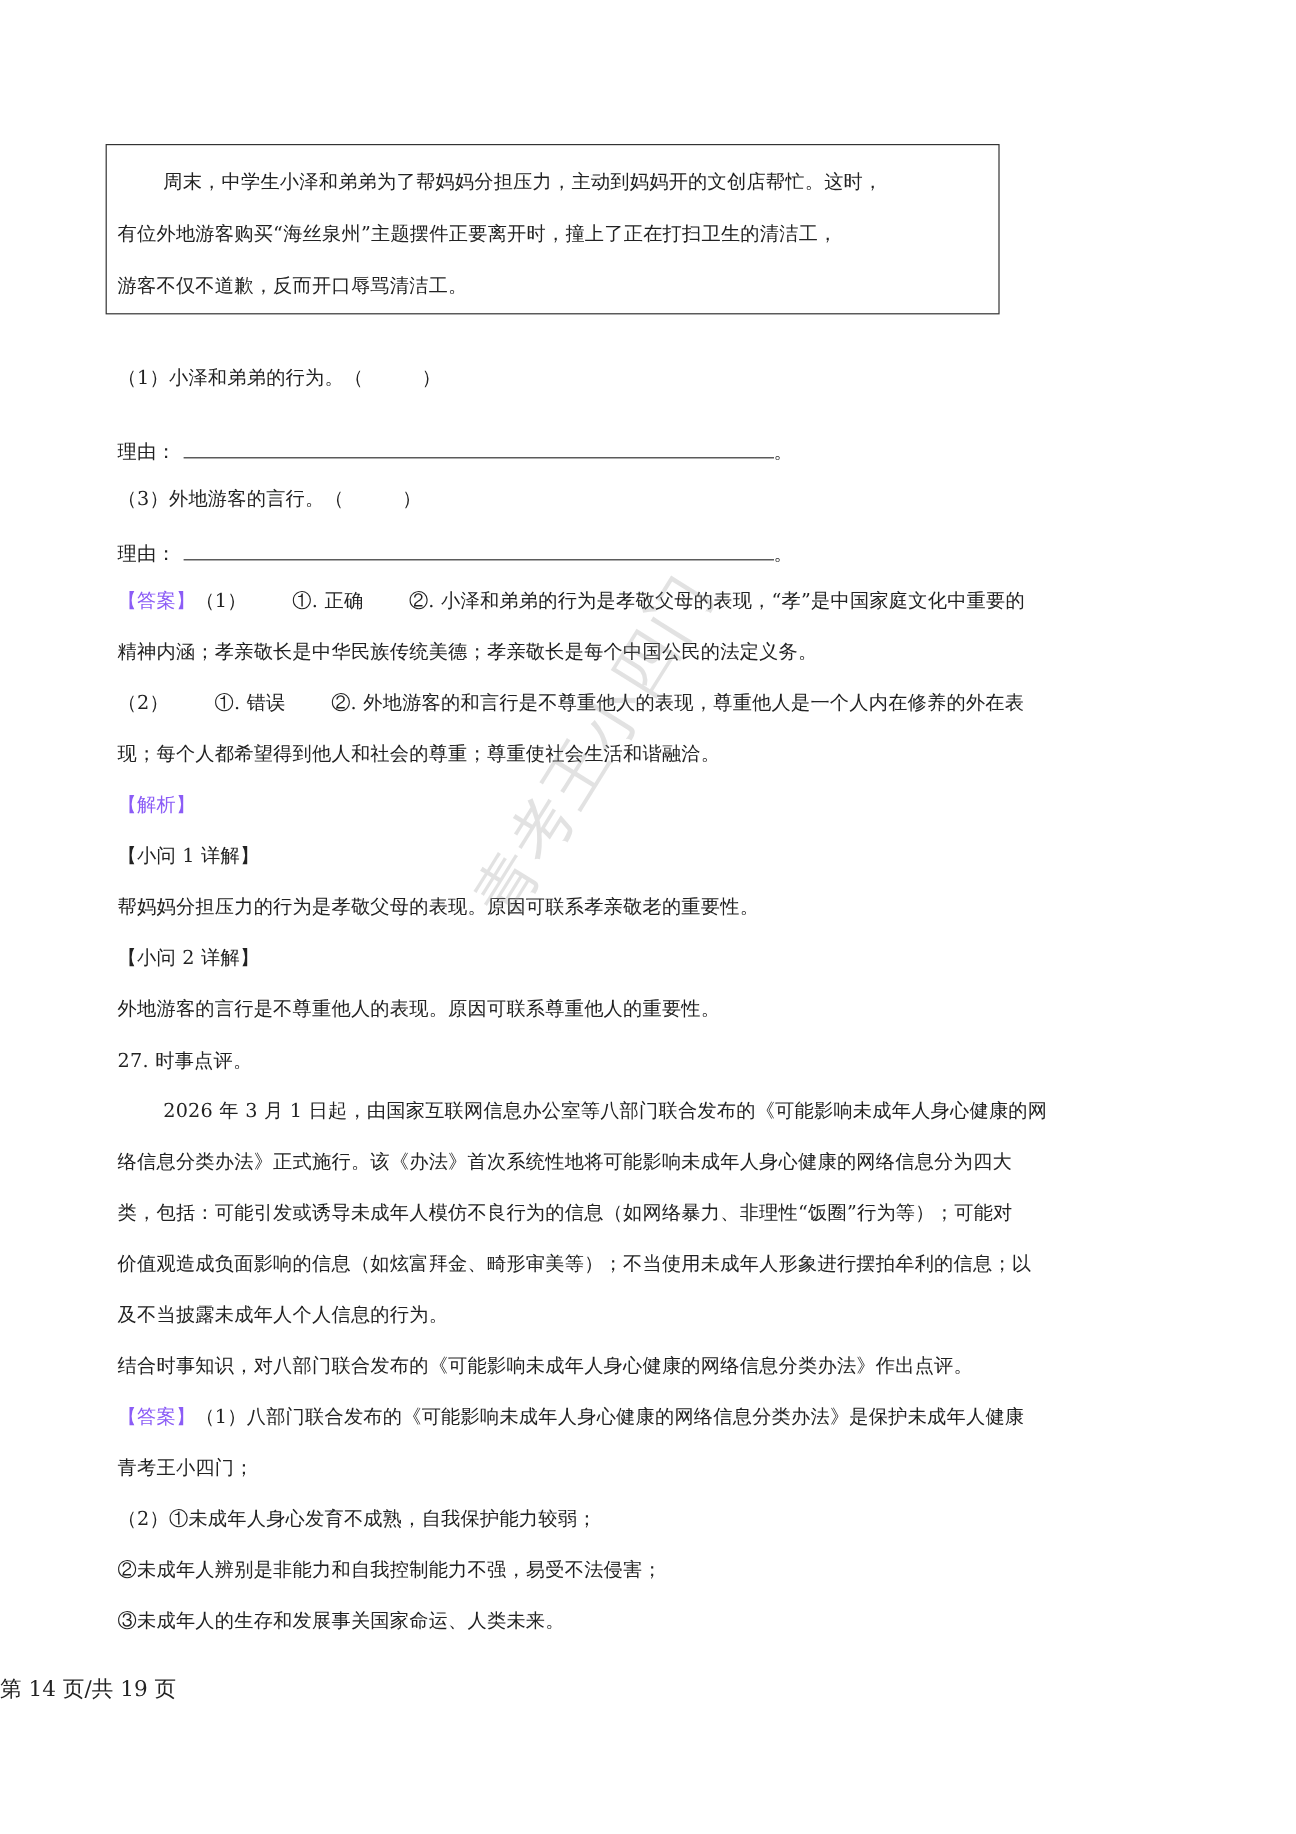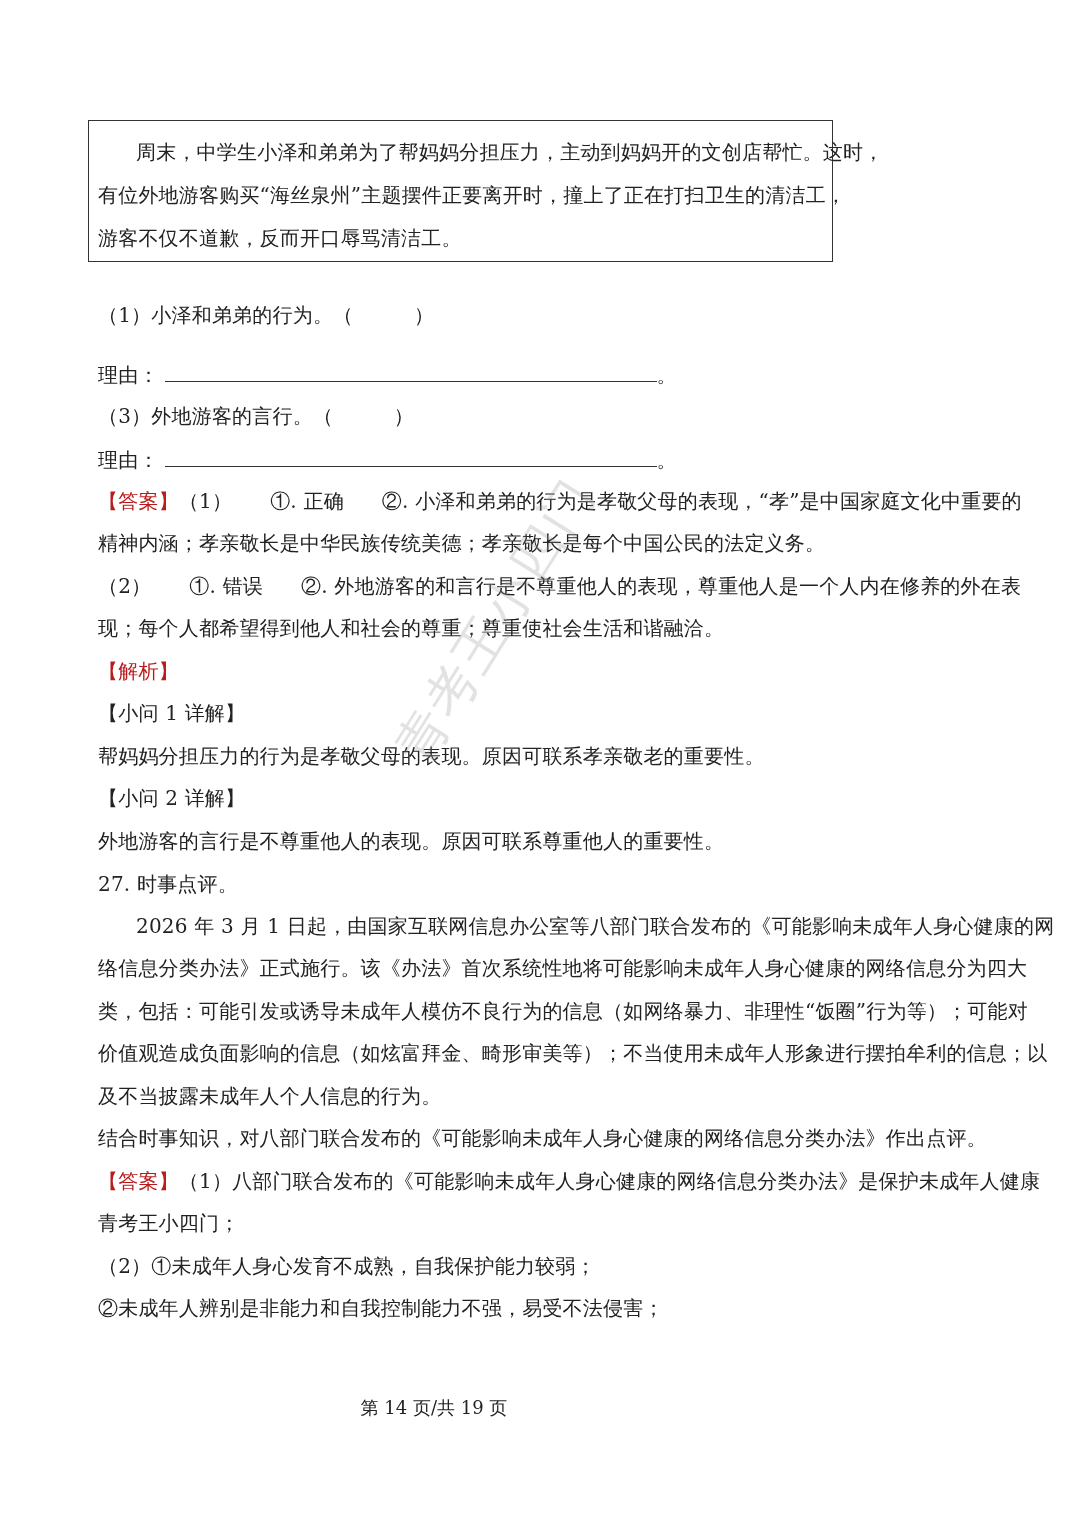--- a/index.html
+++ b/index.html
@@ -14,7 +14,7 @@
       border: 1.5px solid #333; box-sizing: border-box;
     }
     .line {
-      position: absolute; left: 98px; font-size: 20px; line-height: 22px;
+      position: absolute; left: 98px; font-size: 16px; line-height: 22px;
       white-space: nowrap; letter-spacing: 0.2px;
     }
     .indent { left: 136px; }

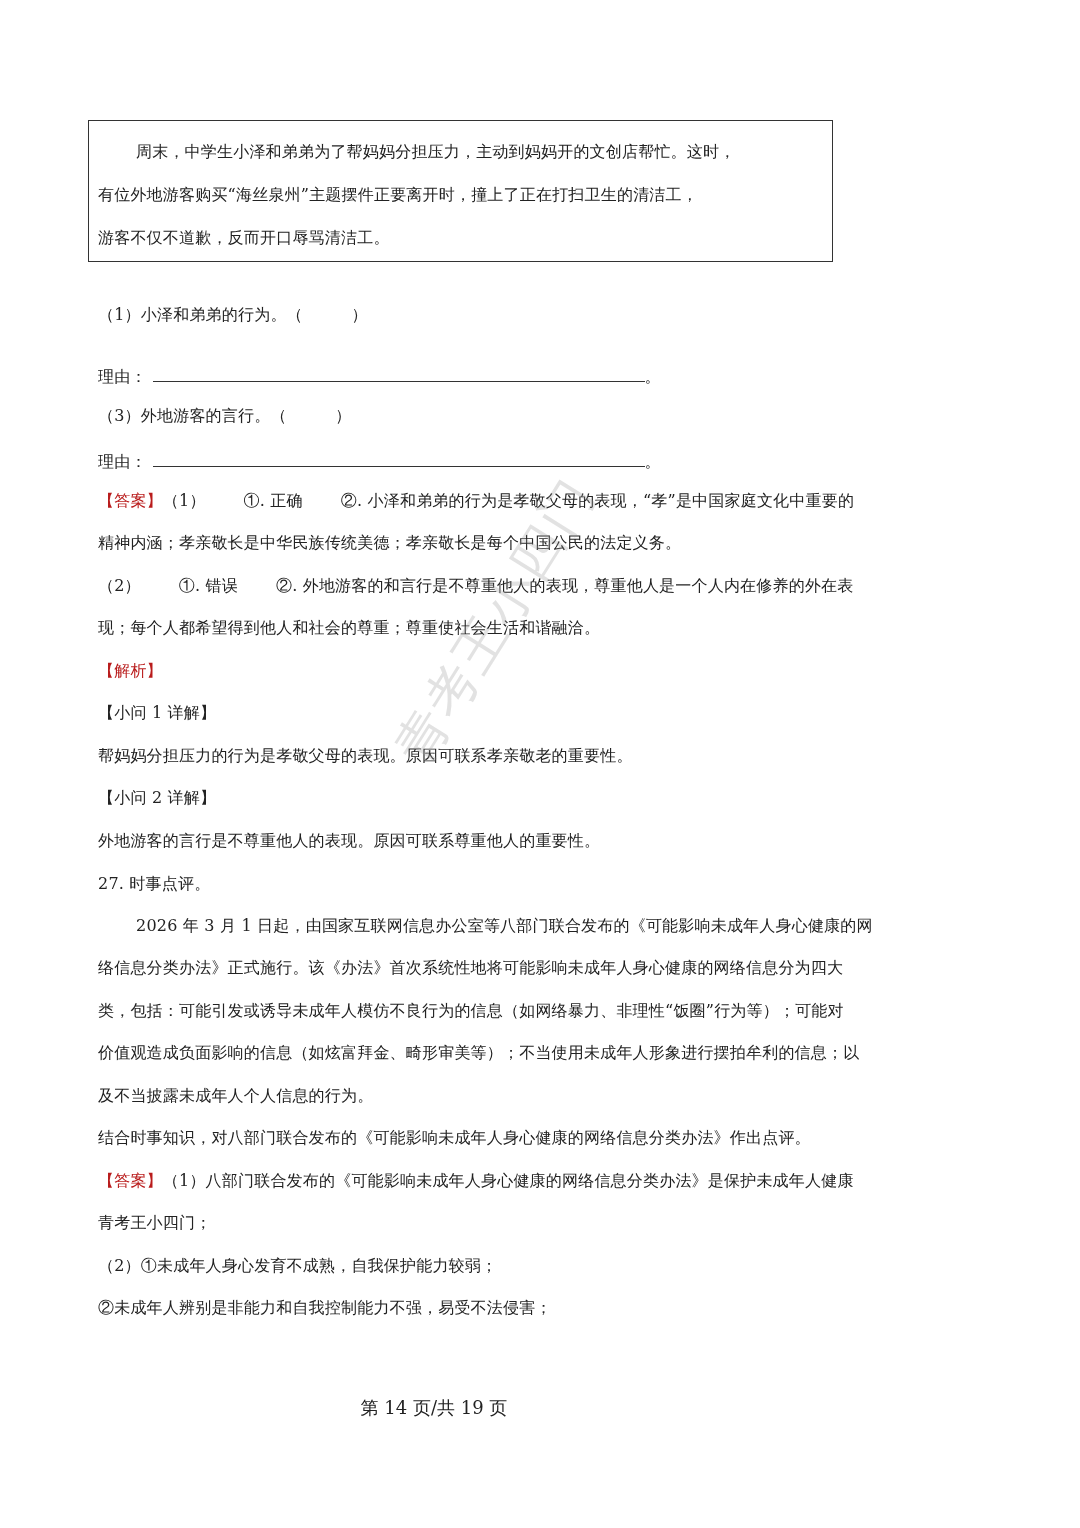--- a/index.html
+++ b/index.html
@@ -18,7 +18,7 @@
       white-space: nowrap; letter-spacing: 0.2px;
     }
     .indent { left: 136px; }
-    .label { color: #b91c1c; }
+    .label { color: #8b5cf6; }
     .blank {
       display: inline-block; width: 492px; border-bottom: 1px solid #333;
       height: 18px; vertical-align: baseline; margin-left: 6px;

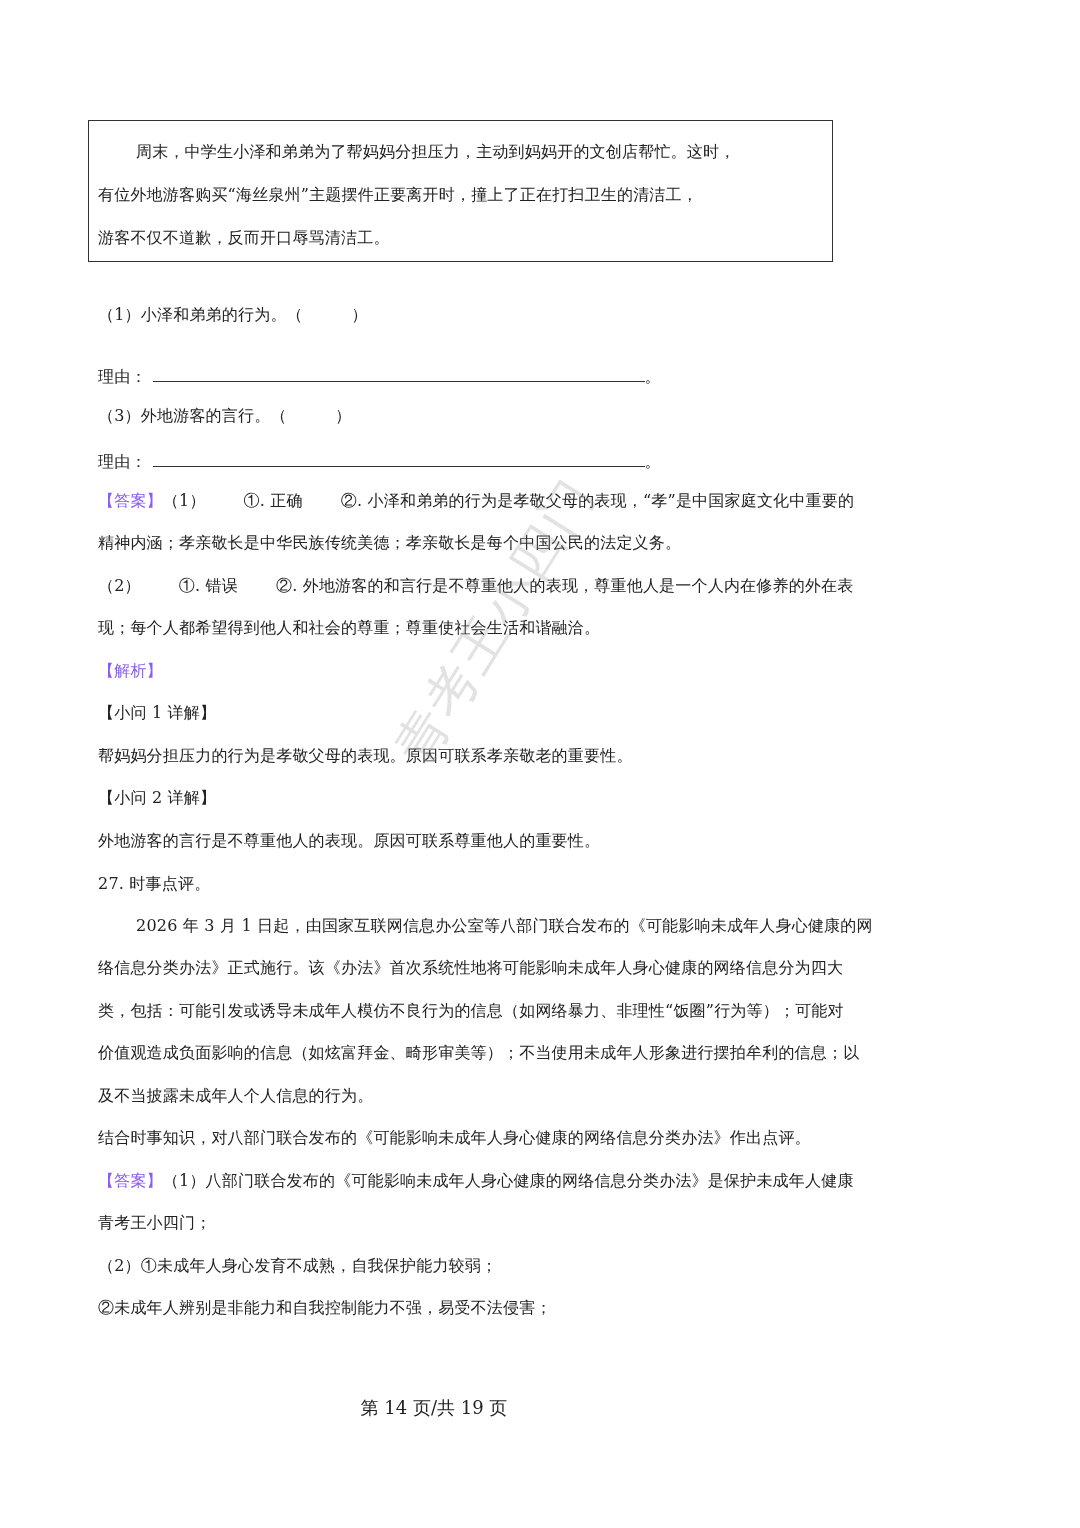--- a/index.html
+++ b/index.html
@@ -85,6 +85,7 @@
   <div class="line" style="top:1212px">青考王小四门；</div>
   <div class="line" style="top:1255px">（2）①未成年人身心发育不成熟，自我保护能力较弱；</div>
   <div class="line" style="top:1297px">②未成年人辨别是非能力和自我控制能力不强，易受不法侵害；</div>
+  <div class="line" style="top:1340px">③未成年人的生存和发展事关国家命运、人类未来。</div>
 
   <div class="watermark">青考王小四门</div>
 

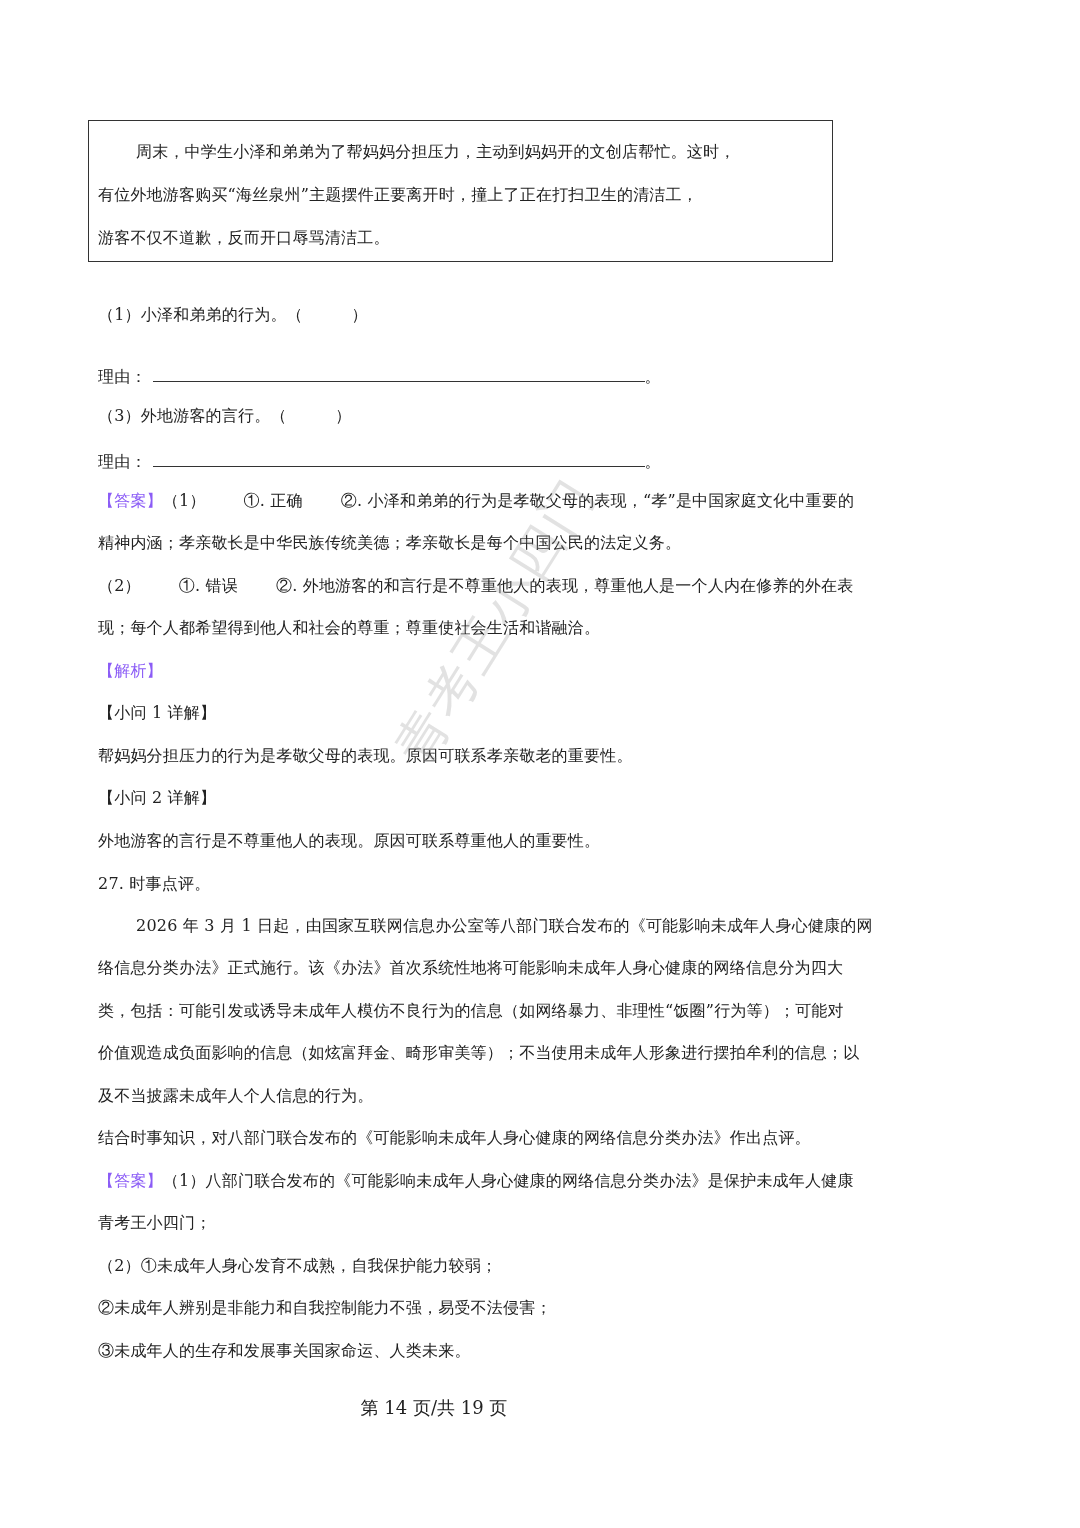--- a/index.html
+++ b/index.html
@@ -33,7 +33,7 @@
       letter-spacing: 2px;
     }
     .footer {
-      position: absolute; top: 1397px; left: 0; width: 868px; text-align: center;
+      position: absolute; top: 1397px; left: 0; width: 868px; 
       font-size: 18px; line-height: 22px;
     }
   </style>

